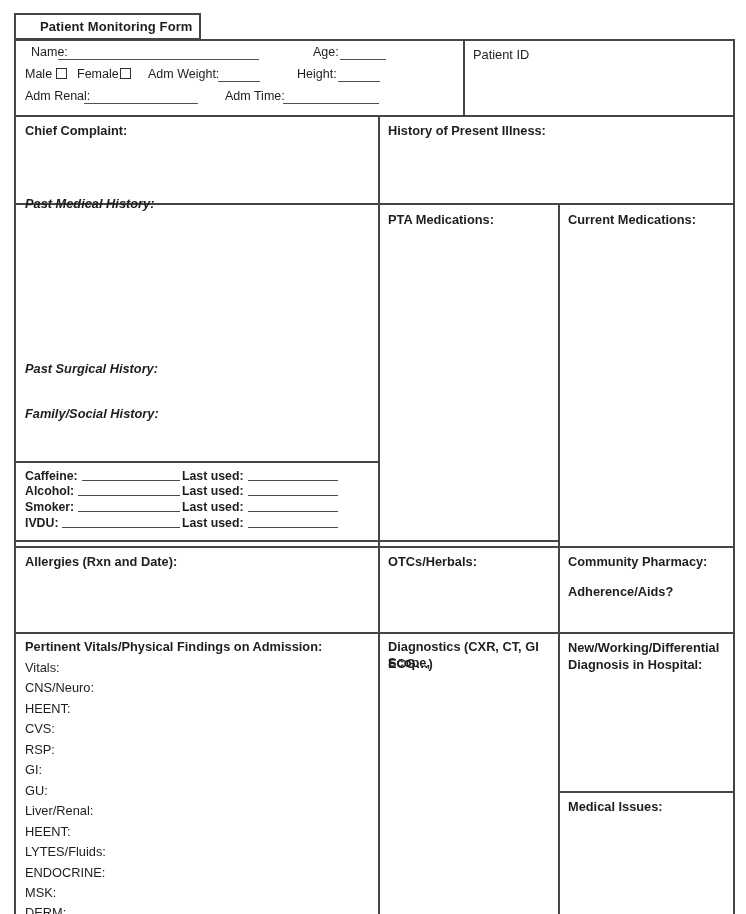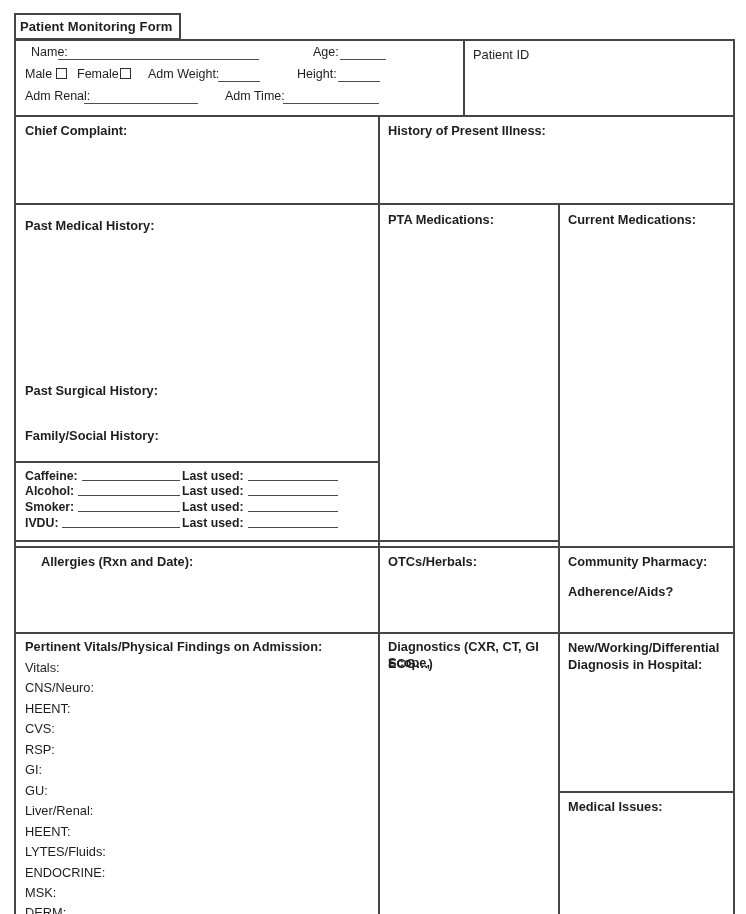--- a/index.html
+++ b/index.html
@@ -15,11 +15,11 @@
   .abs{position:absolute;}
   
   #title-tab{
-    left:14px;top:13px;width:167px;height:27px;
+    left:14px;top:13px;width:187px;height:27px;
     border:2px solid #454545;background:#ffffff;z-index:3;
     box-sizing:border-box;
     display:flex;align-items:center;
-    padding-left:4px;
+    padding-left:24px;
     font-weight:bold;font-size:13px;letter-spacing:.1px;
   }
   

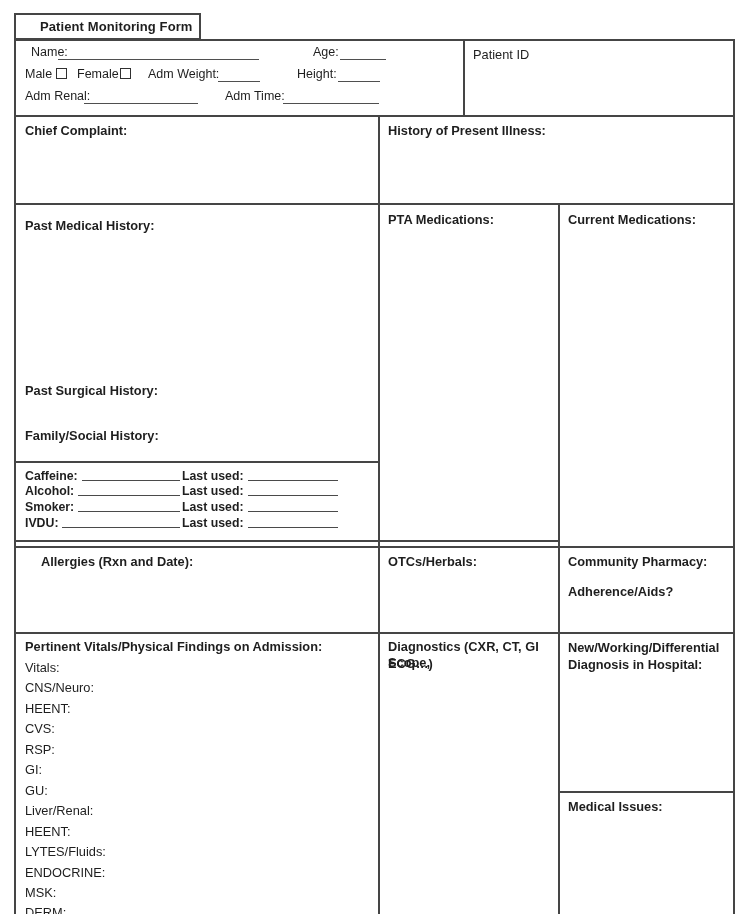--- a/index.html
+++ b/index.html
@@ -99,7 +99,7 @@
       <span class="hdr abs" style="left:8px;top:6px;">History of Present Illness:</span>
     </div>
 
-    <div class="abs cell" style="left:0;top:170px;width:434px;height:256px;">
+    <div class="abs cell" style="left:0;top:148px;width:434px;height:256px;font-style:italic;">
       <span class="hdr abs" style="left:9px;top:7px;">Past Medical History:</span>
       <span class="hdr abs" style="left:9px;top:172px;">Past Surgical History:</span>
       <span class="hdr abs" style="left:9px;top:217px;">Family/Social History:</span>

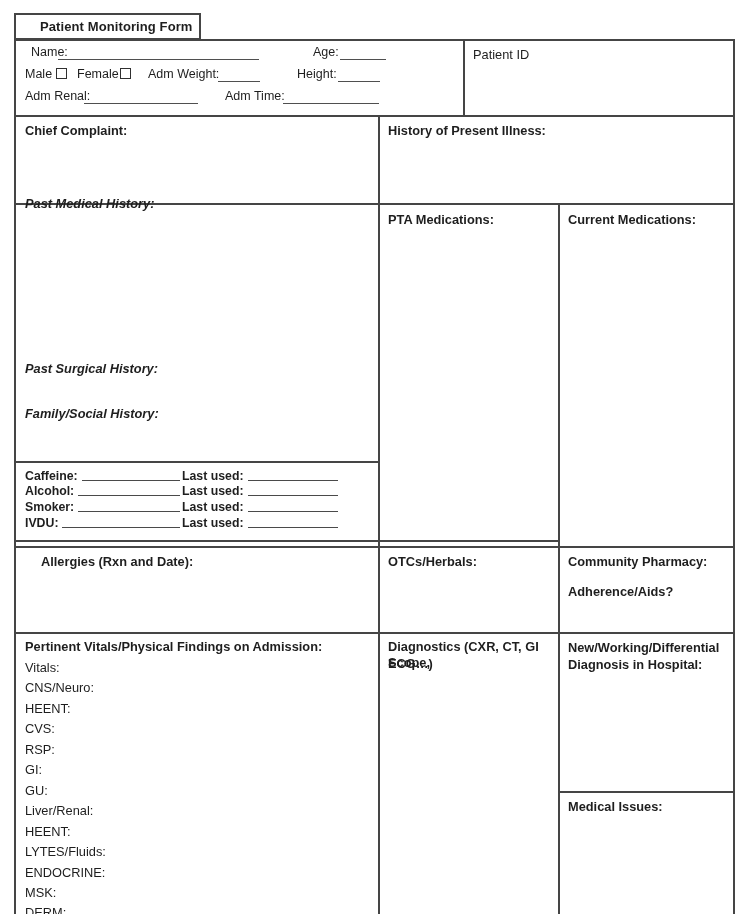--- a/index.html
+++ b/index.html
@@ -154,7 +154,7 @@
       </div>
     </div>
 
-    <div class="abs cell" style="left:16px;top:507px;width:340px;height:84px;">
+    <div class="abs cell" style="left:0;top:507px;width:340px;height:84px;">
       <span class="hdr abs" style="left:9px;top:6px;">Allergies (Rxn and Date):</span>
     </div>
     <div class="abs cell" style="left:364px;top:507px;width:178px;height:84px;">

